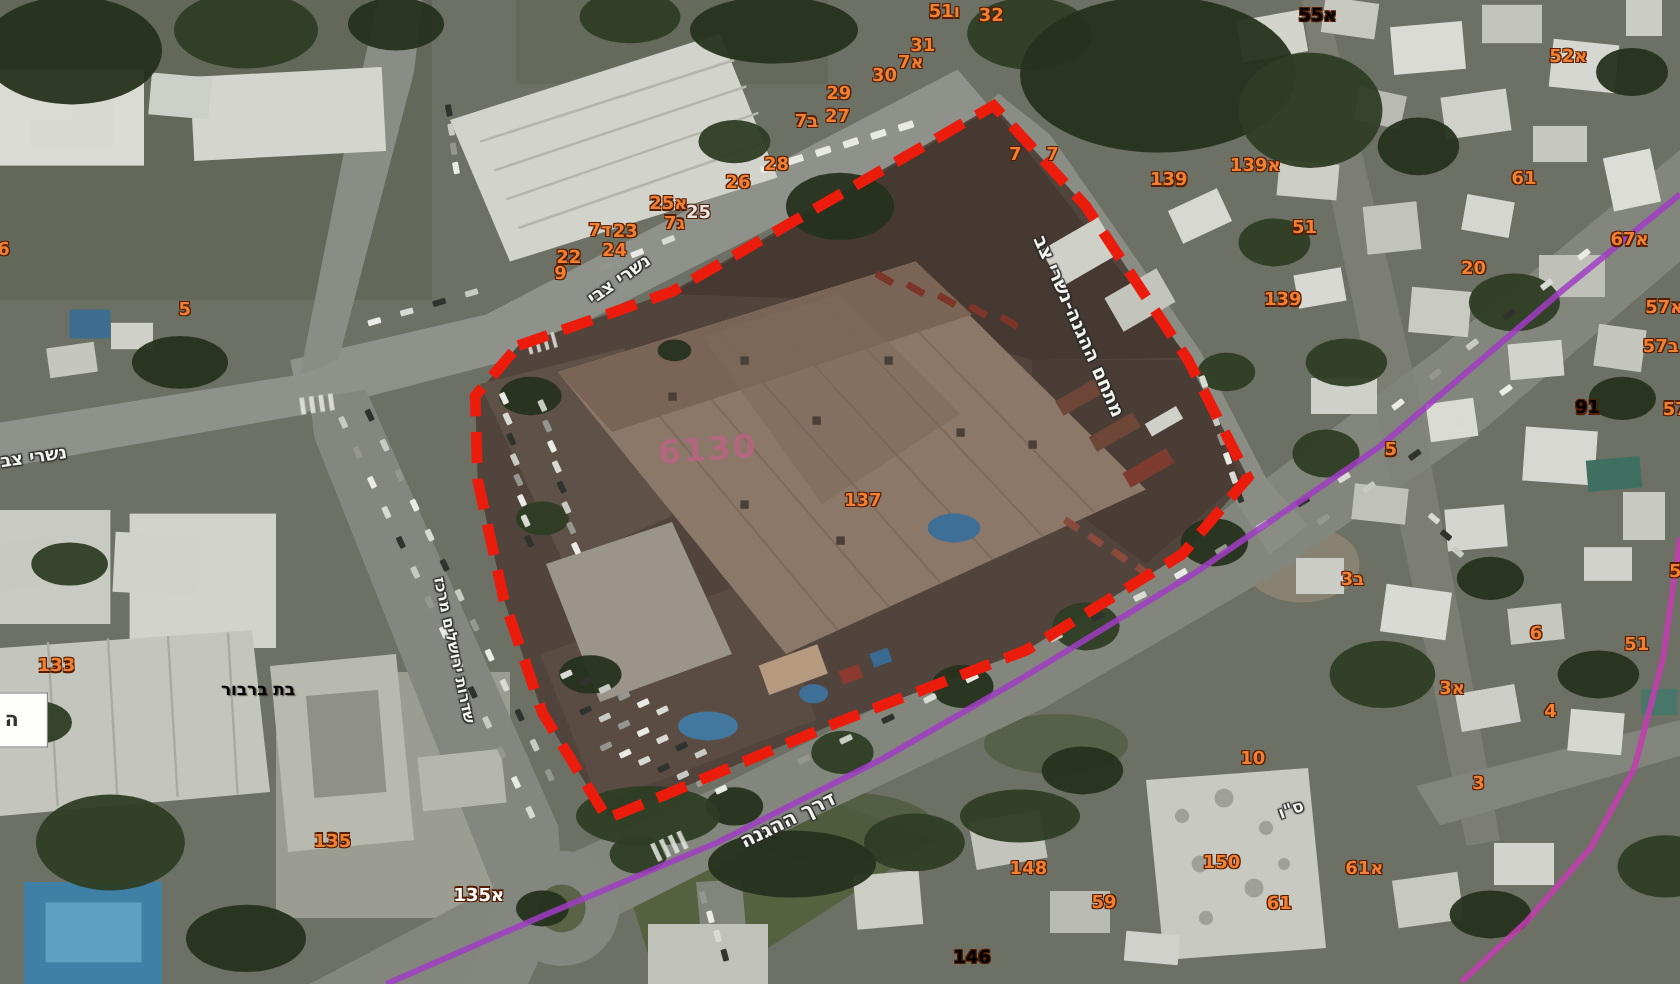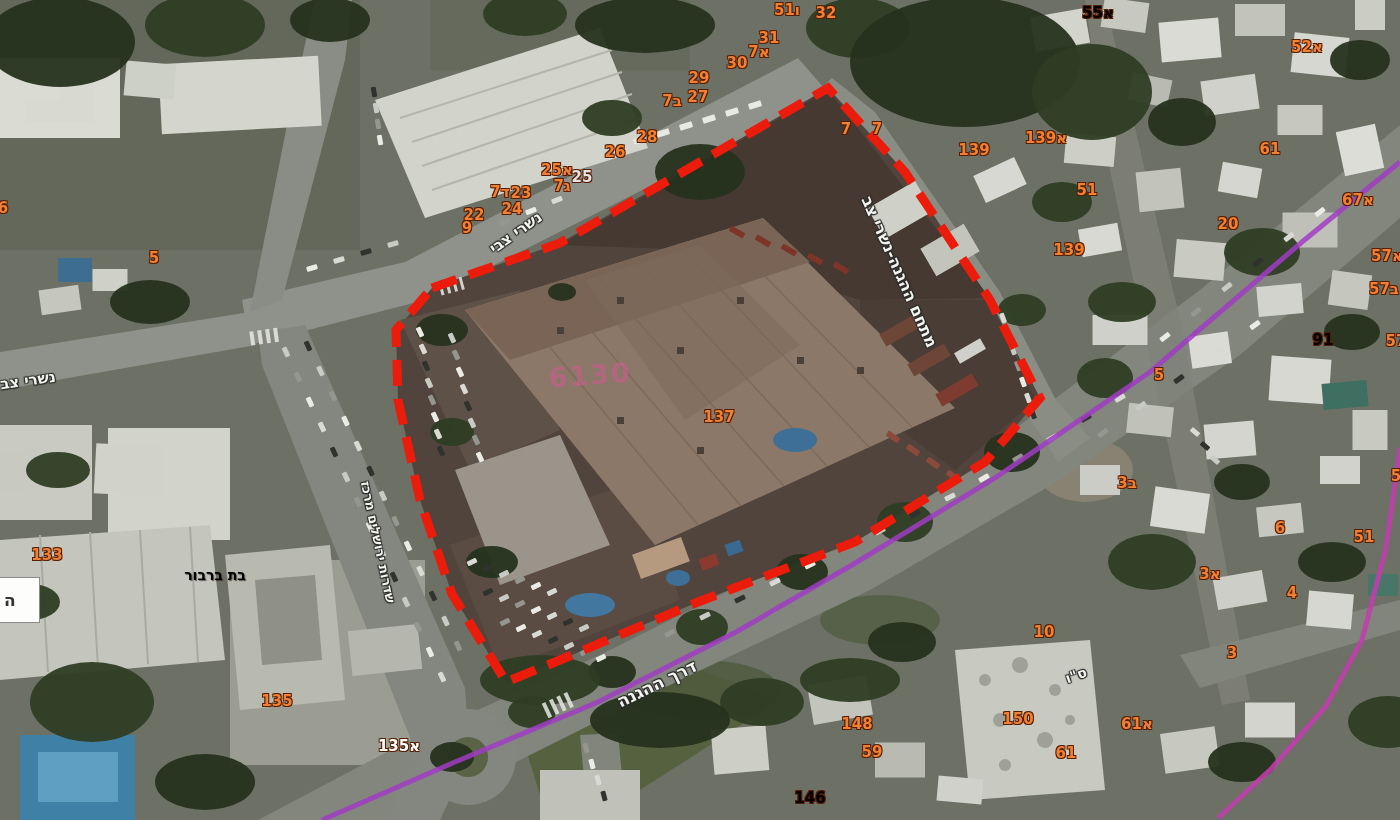--- a/index.html
+++ b/index.html
@@ -439,7 +439,7 @@
       <div class="plabel" style="left: 1137px; top: 724px; color: rgb(240, 129, 52);">61א</div>
       <div class="plabel" style="left: 1066px; top: 753px; color: rgb(240, 129, 52);">61</div>
       <div class="plabel" style="left: 857px; top: 724px; color: rgb(240, 129, 52);">148</div>
-      <div class="plabel" style="left: 872px; top: 752px; color: rgb(240, 129, 52);">59</div>
+      <div class="plabel" style="left: 920px; top: 752px; color: rgb(240, 129, 52);">59</div>
       <div class="plabel" style="left: 810px; top: 798px; color: #000000;">146</div>
       <div class="plabel" style="left: 47px; top: 555px; color: rgb(240, 129, 52);">133</div>
       <div class="plabel" style="left: 277px; top: 701px; color: rgb(240, 129, 52);">135</div>

